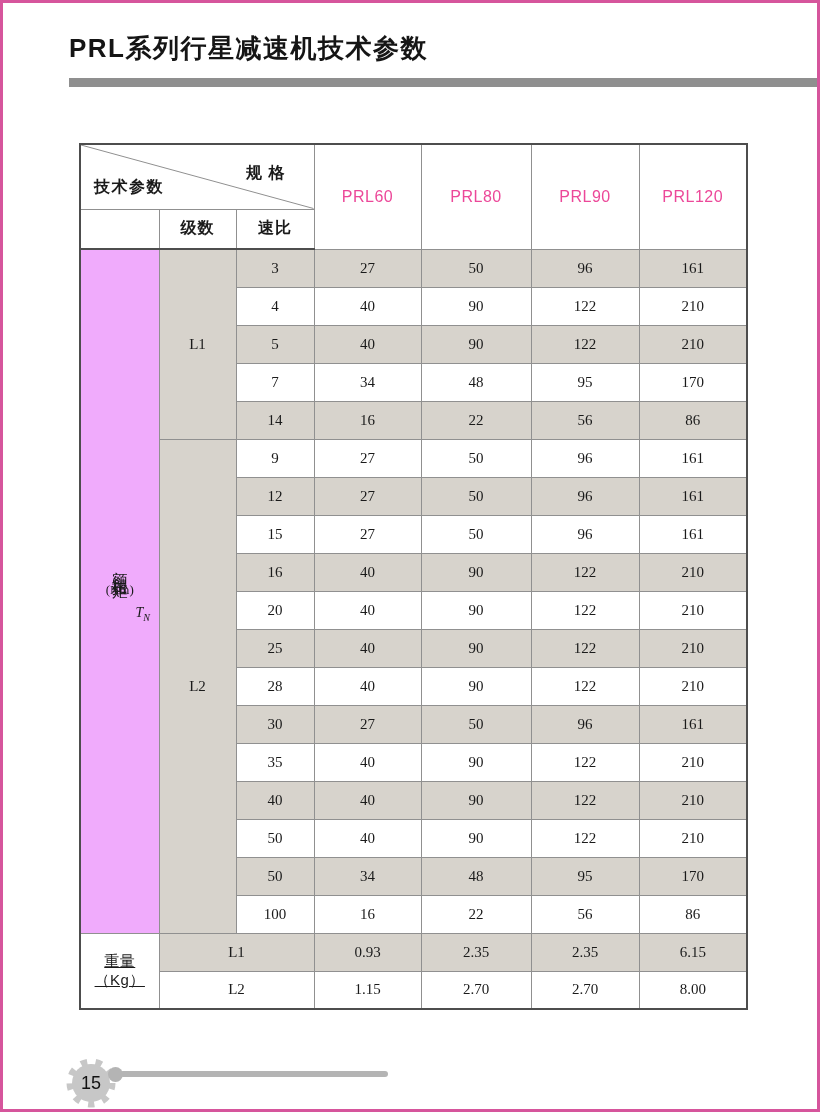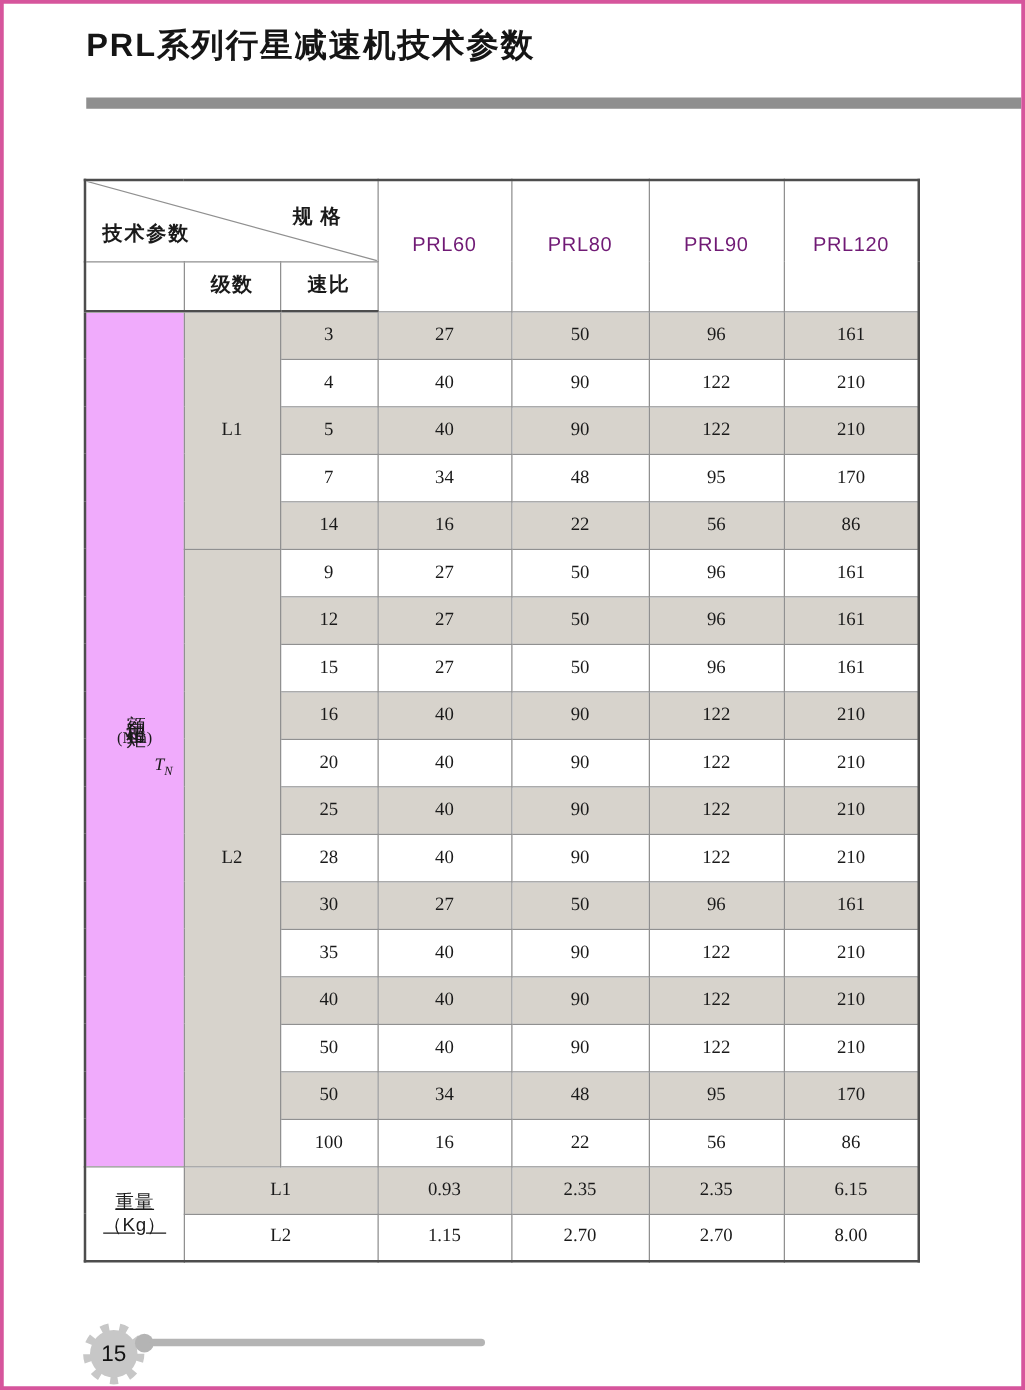--- a/index.html
+++ b/index.html
@@ -24,7 +24,7 @@
     color:var(--ink);
   }
   .page-title{
-    position:absolute;left:66px;top:16px;
+    position:absolute;left:66px;top:28px;
     font-size:26px;font-weight:bold;letter-spacing:1.5px;
     color:#151515;
   }

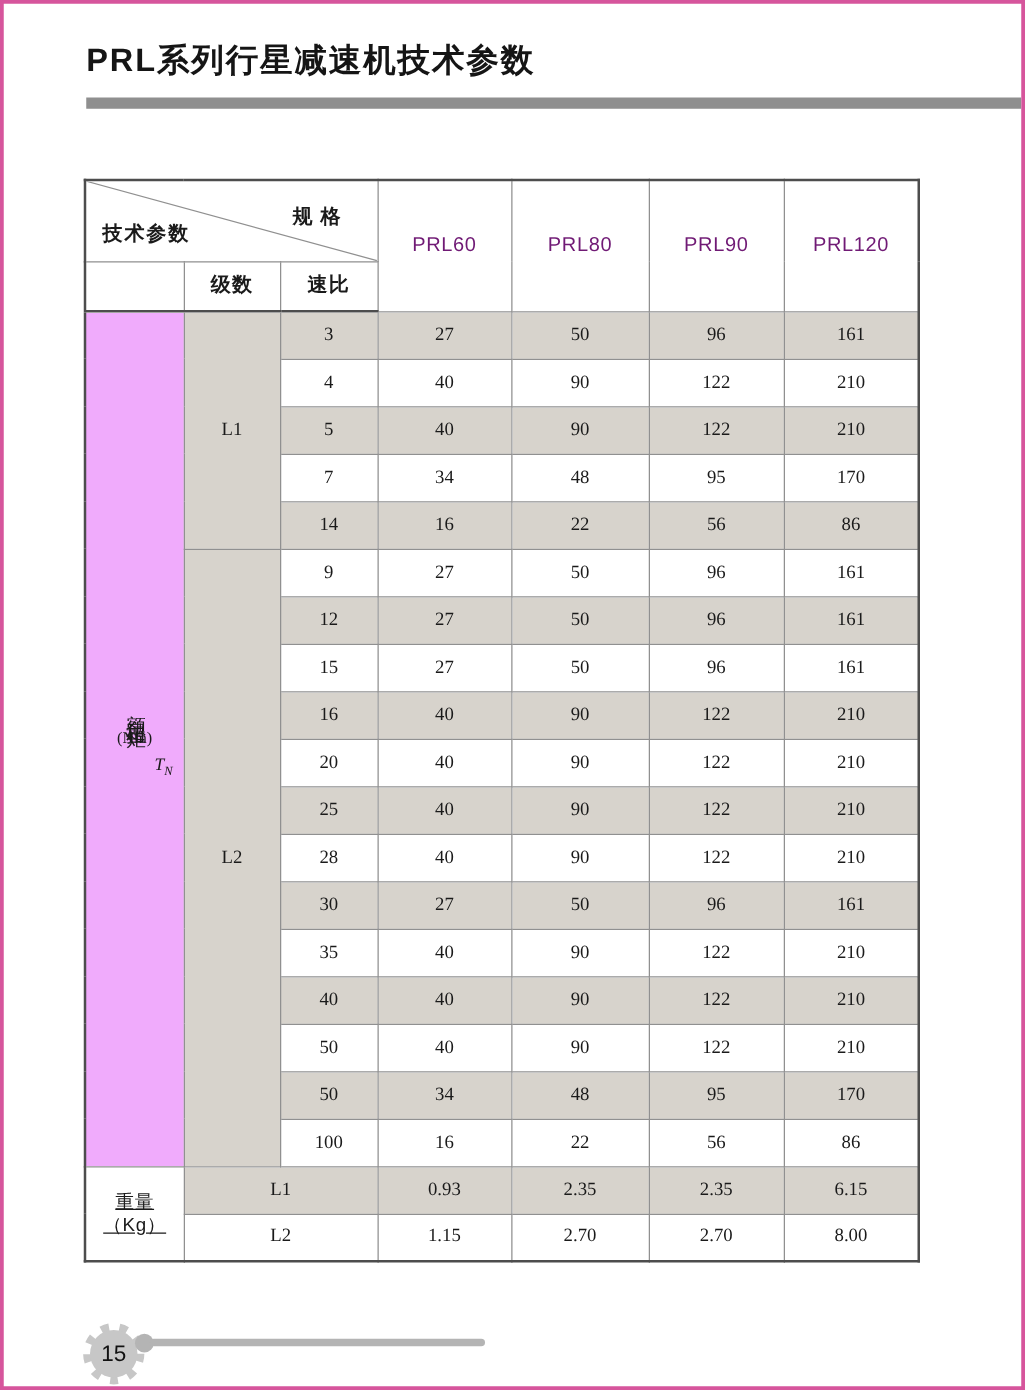--- a/index.html
+++ b/index.html
@@ -32,7 +32,7 @@
     position:absolute;left:66px;right:0;top:75px;height:9px;
     background:var(--underline);
   }
-  .table-wrap{position:absolute;left:54px;top:140px;padding-left:10px;}
+  .table-wrap{position:absolute;left:66px;top:140px;padding-left:10px;}
   table.params{
     border-collapse:collapse;table-layout:fixed;width:667px;
     border:2px solid var(--border-dark);

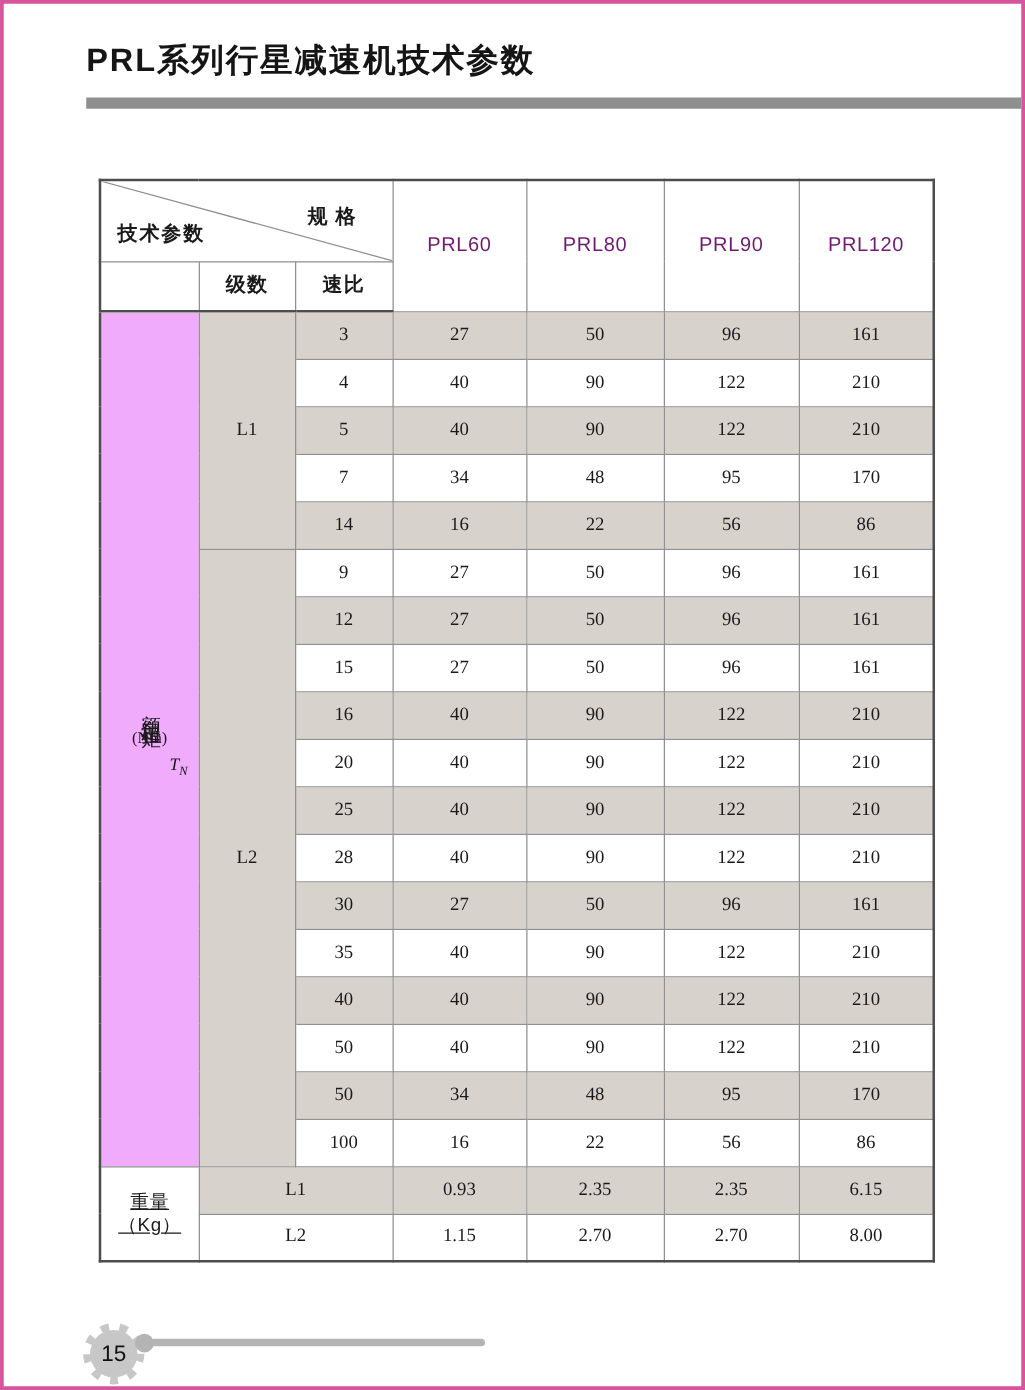--- a/index.html
+++ b/index.html
@@ -47,7 +47,7 @@
   tbody tr{height:38px;}
   th.model{
     font-family:"Liberation Sans",sans-serif;
-    font-size:16px;letter-spacing:.5px;color:#701a75;
+    font-size:16px;letter-spacing:.5px;color:#ec4899;
     border-bottom:2px solid var(--border-dark);
   }
   tr.subhead td{

